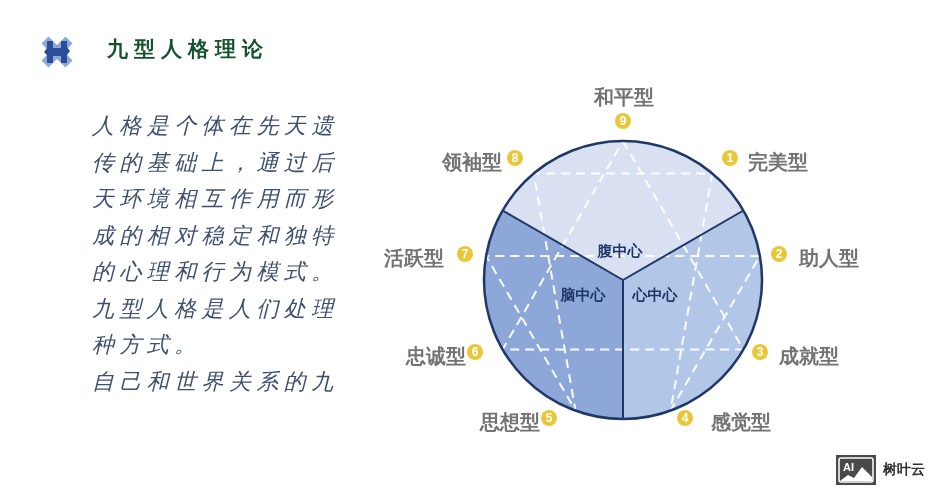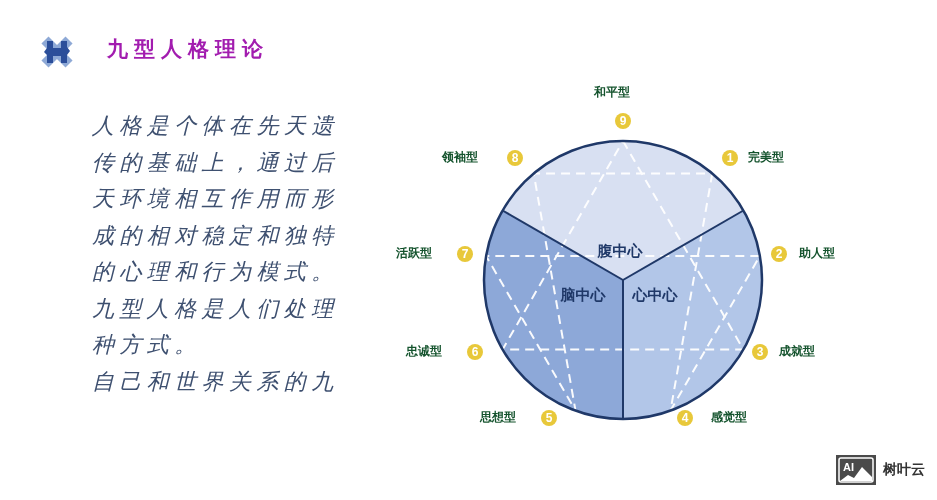--- a/index.html
+++ b/index.html
@@ -5,7 +5,7 @@
   html,body{margin:0;padding:0;}
   body{width:937px;height:500px;background:#ffffff;position:relative;overflow:hidden;font-family:"DejaVu Sans","Liberation Sans",sans-serif;}
   .logo{position:absolute;left:38px;top:33px;width:38px;height:38px;}
-  .title{position:absolute;left:107px;top:35px;font-size:21px;color:#a21caf;letter-spacing:6px;font-weight:bold;}
+  .title{position:absolute;left:107px;top:35px;font-size:21px;color:#14532d;letter-spacing:6px;font-weight:bold;}
   .body-text{position:absolute;left:92px;top:108px;width:275px;font-size:22px;line-height:36.5px;color:#3e5070;letter-spacing:5.4px;font-style:italic;}
   .body-text div{white-space:nowrap;}
   .diagram{position:absolute;left:0;top:0;width:937px;height:500px;}

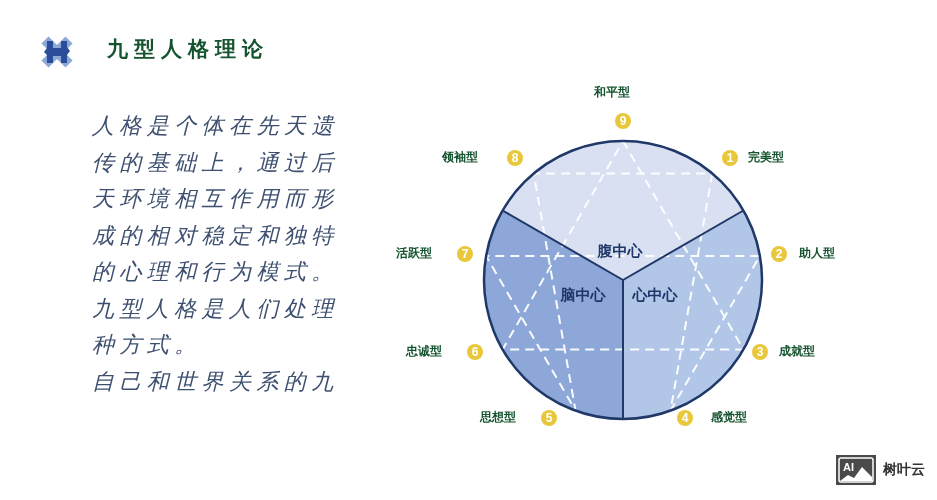--- a/index.html
+++ b/index.html
@@ -9,7 +9,7 @@
   .body-text{position:absolute;left:92px;top:108px;width:275px;font-size:22px;line-height:36.5px;color:#3e5070;letter-spacing:5.4px;font-style:italic;}
   .body-text div{white-space:nowrap;}
   .diagram{position:absolute;left:0;top:0;width:937px;height:500px;}
-  .lbl{position:absolute;font-size:12px;color:#14532d;white-space:nowrap;font-weight:bold;}
+  .lbl{position:absolute;font-size:20px;color:#737373;white-space:nowrap;font-weight:bold;}
   .wm{position:absolute;left:836px;top:455px;display:flex;align-items:center;}
   .wm-box{width:40px;height:30px;background:#4a4a4a;border-radius:0;position:relative;}
   .wm-text{margin-left:7px;font-size:14px;color:#333;font-weight:bold;}

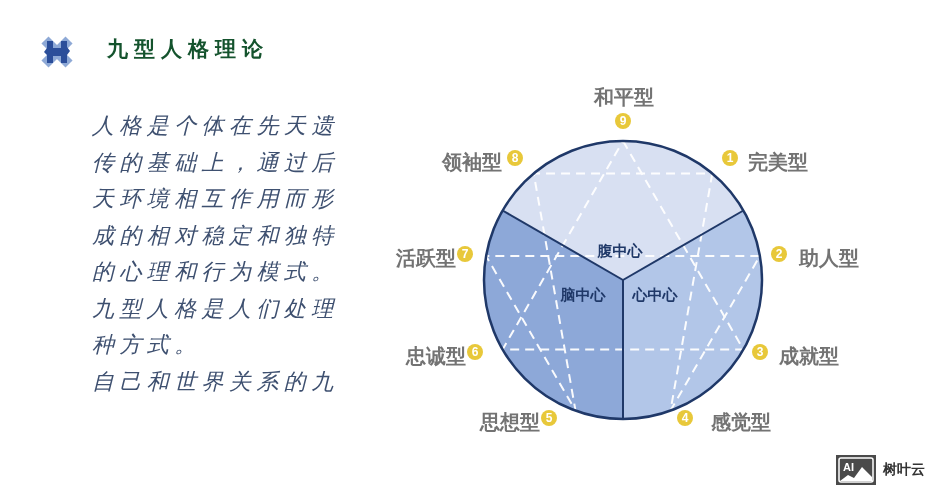--- a/index.html
+++ b/index.html
@@ -94,7 +94,7 @@
 <div class="lbl" style="left:711px;top:409px;">感觉型</div>
 <div class="lbl" style="left:480px;top:409px;">思想型</div>
 <div class="lbl" style="left:406px;top:343px;">忠诚型</div>
-<div class="lbl" style="left:396px;top:245px;">活跃型</div>
+<div class="lbl" style="left:384px;top:245px;">活跃型</div>
 <div class="lbl" style="left:442px;top:149px;text-align:right;">领袖型</div>
 
 <div class="wm">

